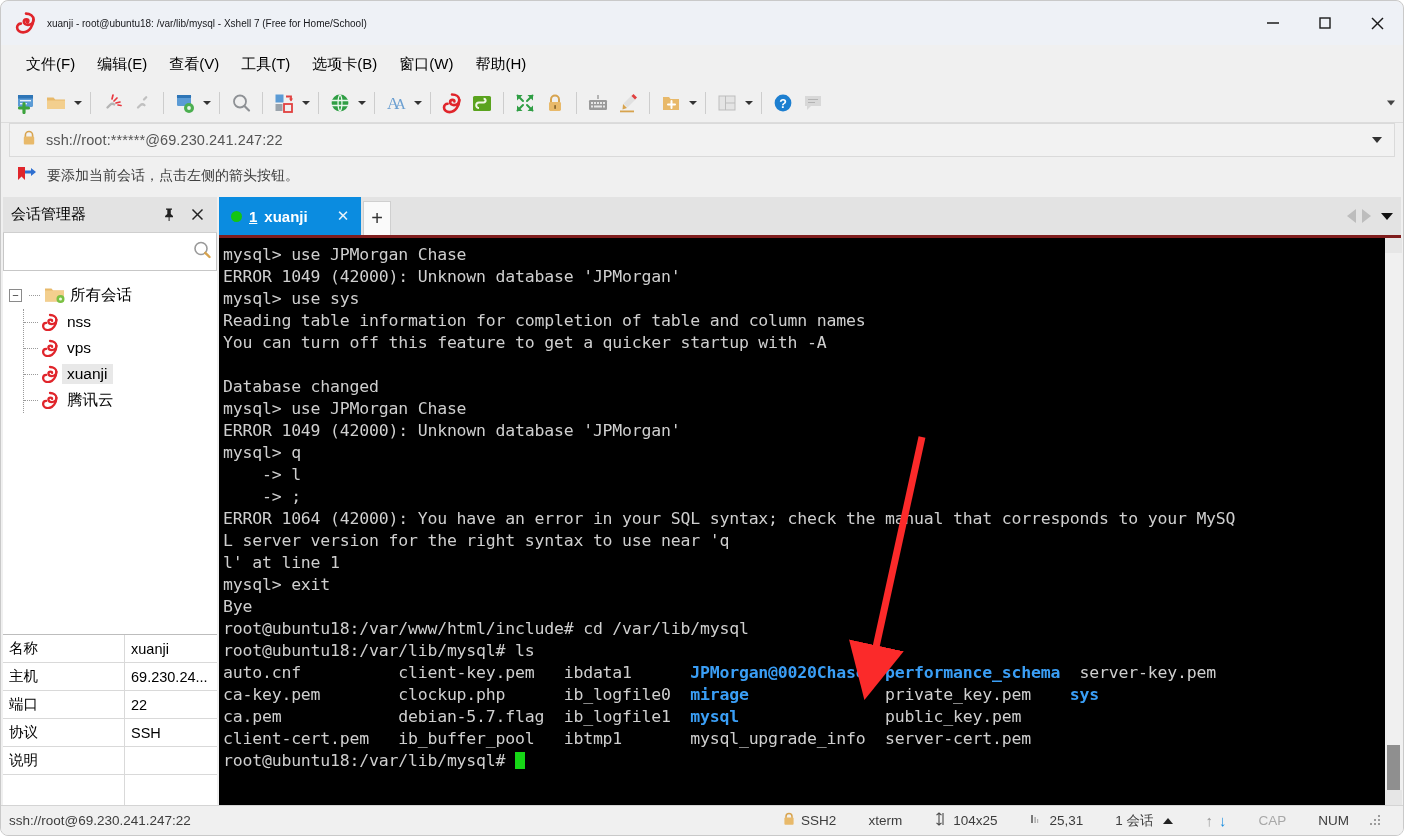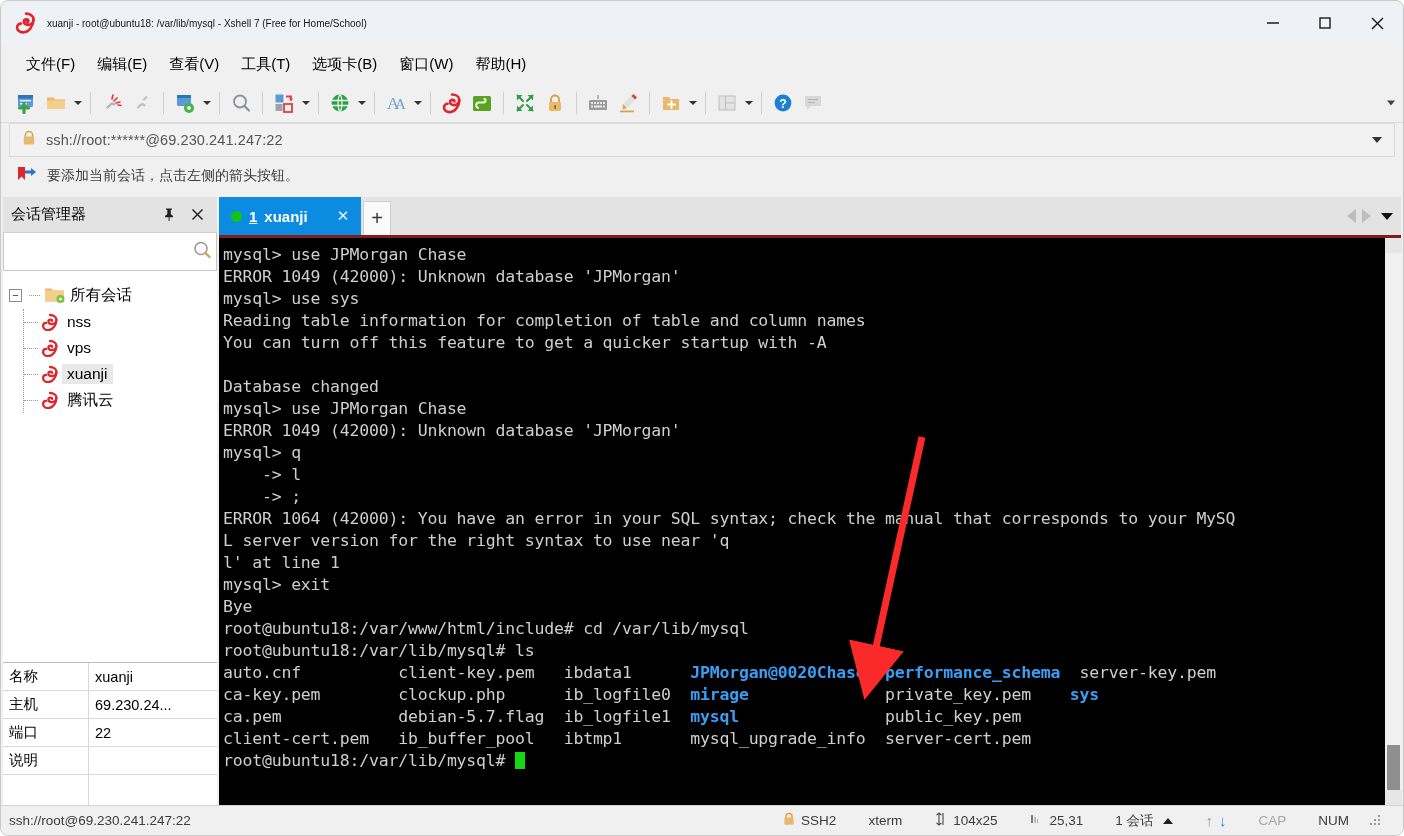--- a/index.html
+++ b/index.html
@@ -149,7 +149,7 @@
   }
   .prow { display: flex; height: 28px; border-bottom: 1px solid #d9d9d9; }
   .pkey {
-    width: 86px; flex: none; font-size: 14.5px; color: #000;
+    width: 122px; flex: none; font-size: 14.5px; color: #000;
     display: flex; align-items: center; padding-left: 6px;
     border-right: 1px solid #d9d9d9;
   }

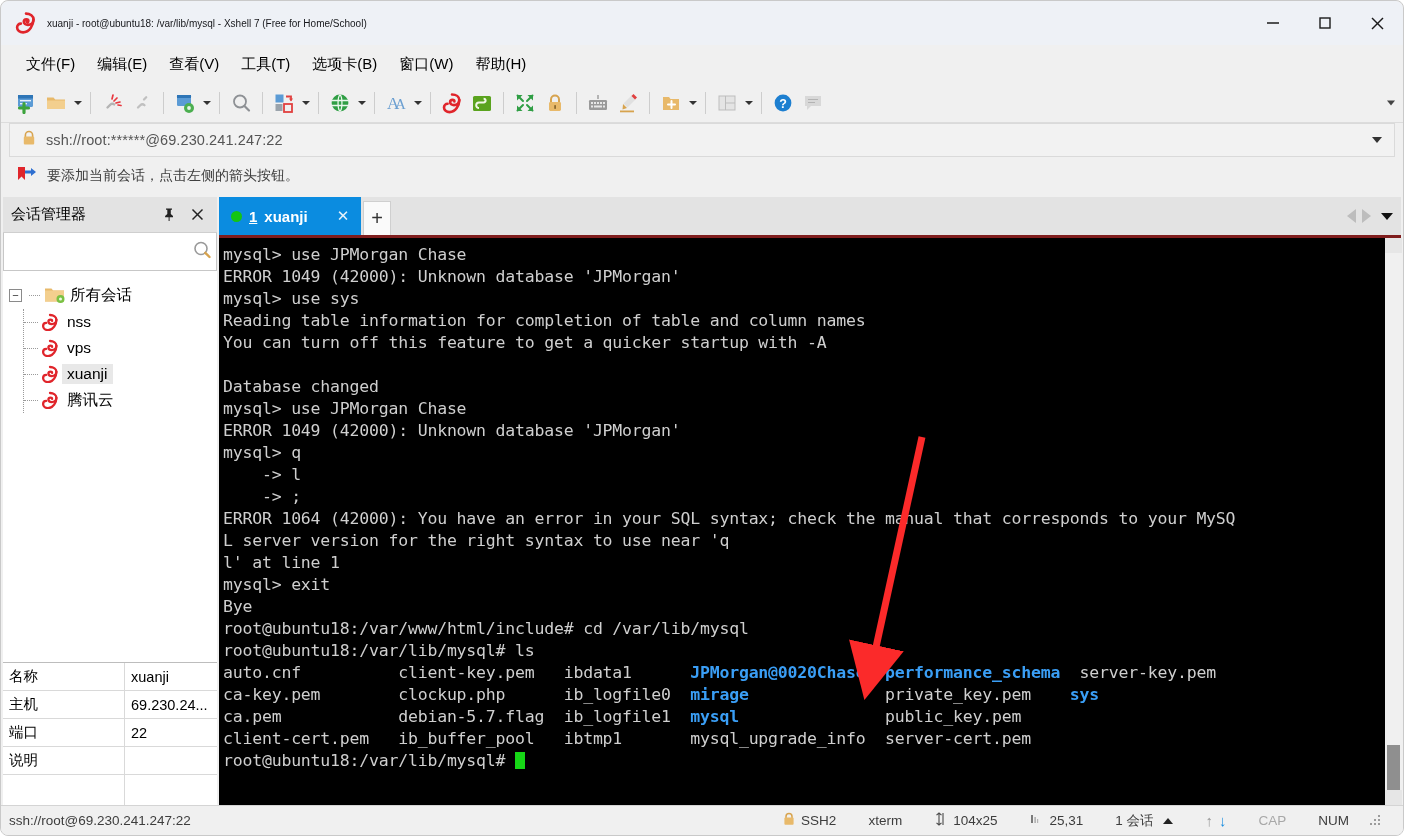--- a/index.html
+++ b/index.html
@@ -613,6 +613,10 @@
         <div class="pval">22</div>
       </div>
       <div class="prow">
+        <div class="pkey">协议</div>
+        <div class="pval">SSH</div>
+      </div>
+      <div class="prow">
         <div class="pkey">说明</div>
         <div class="pval"></div>
       </div>

